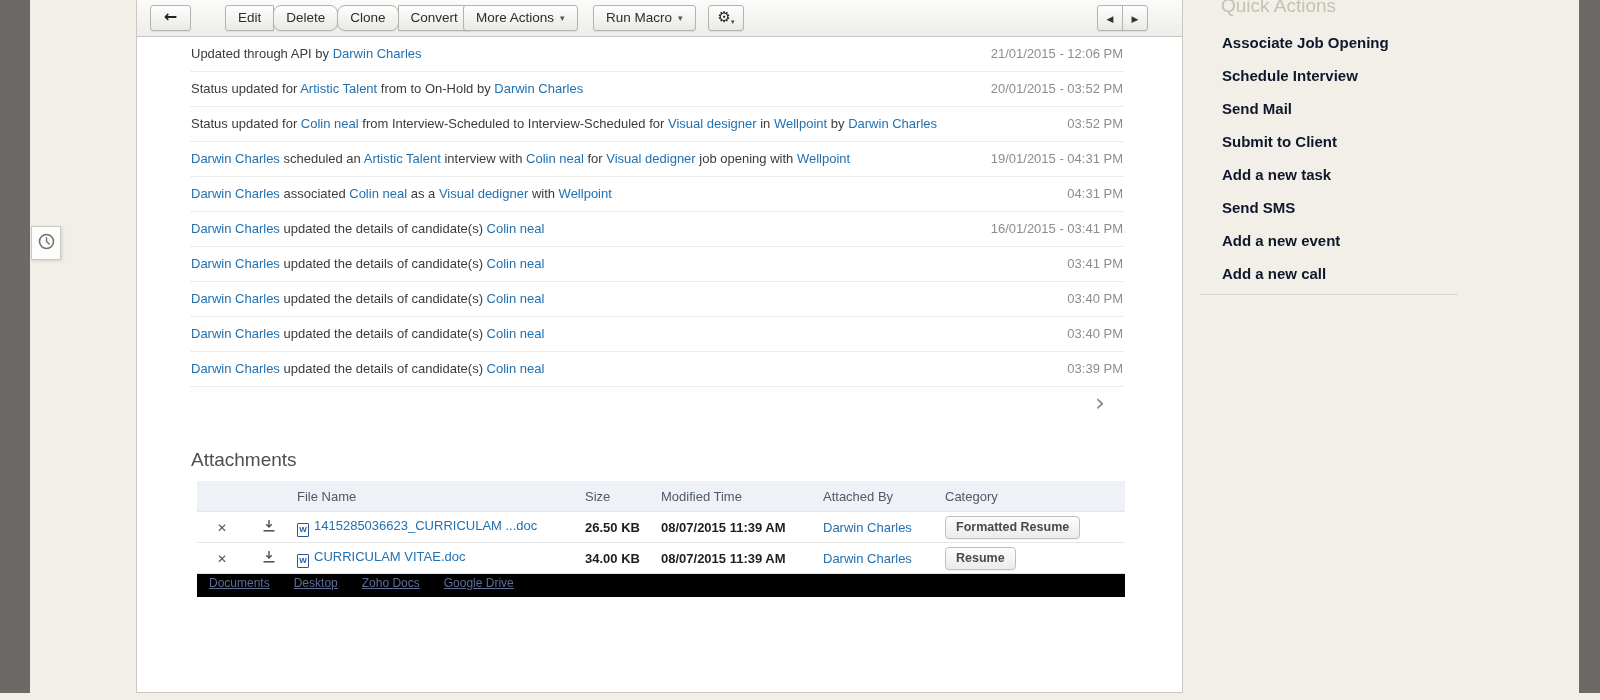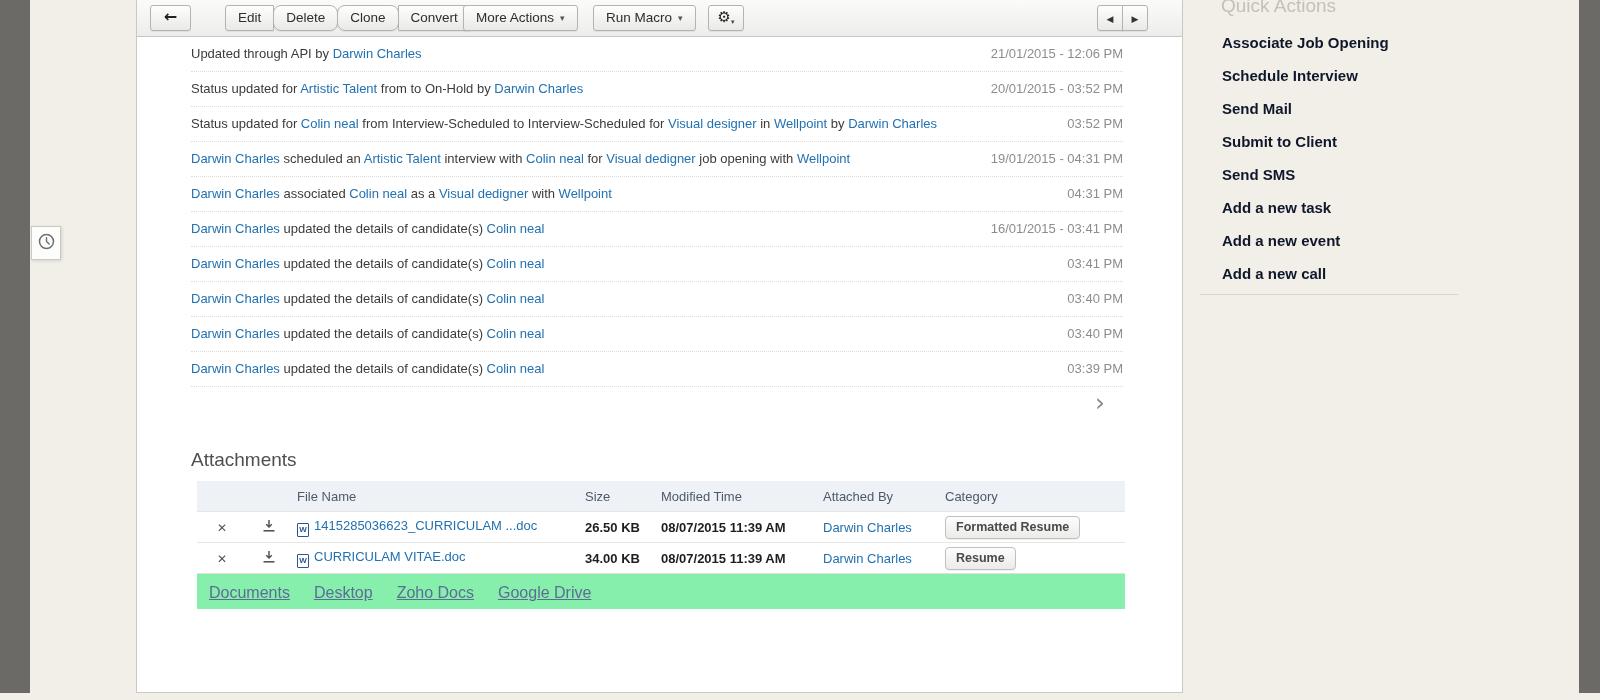--- a/index.html
+++ b/index.html
@@ -282,8 +282,8 @@
       <div class="qa-item">Schedule Interview</div>
       <div class="qa-item">Send Mail</div>
       <div class="qa-item">Submit to Client</div>
+      <div class="qa-item">Add a new task</div>
       <div class="qa-item">Send SMS</div>
-      <div class="qa-item">Add a new task</div>
       <div class="qa-item">Add a new event</div>
       <div class="qa-item">Add a new call</div>
     </div>

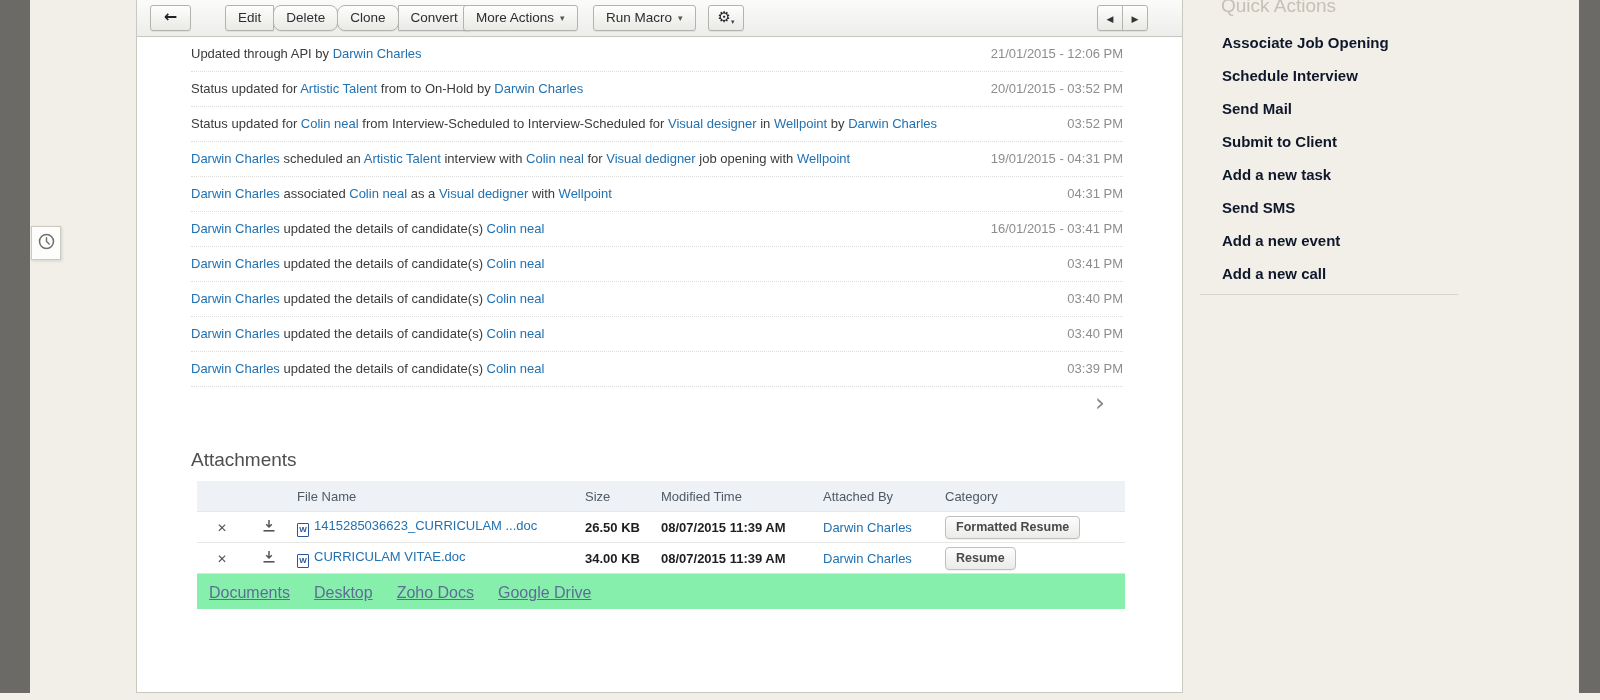--- a/index.html
+++ b/index.html
@@ -102,8 +102,8 @@
   }
   .att-footer{
     margin-left:6px;width:928px;box-sizing:border-box;
-    background:#86efac;border-top:1px solid #e0e0de;
-    padding:10px 0 7px 12px;font-size:16px;
+    background:#000000;border-top:1px solid #e0e0de;
+    padding:2px 0 7px 12px;font-size:12px;
   }
   .att-footer a{
     color:#5d6d96;text-decoration:underline;margin-right:24px;cursor:pointer;

